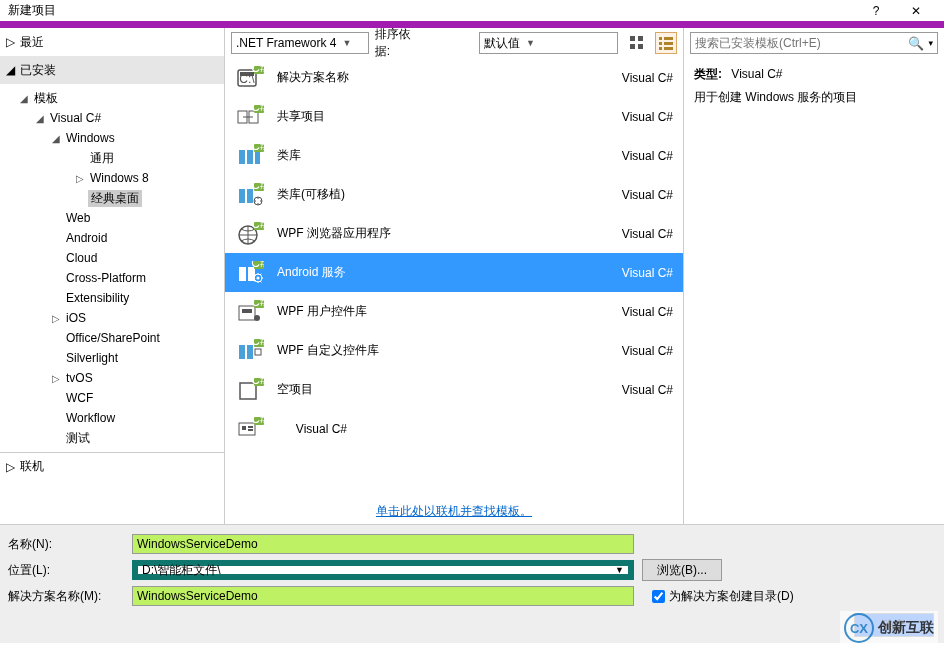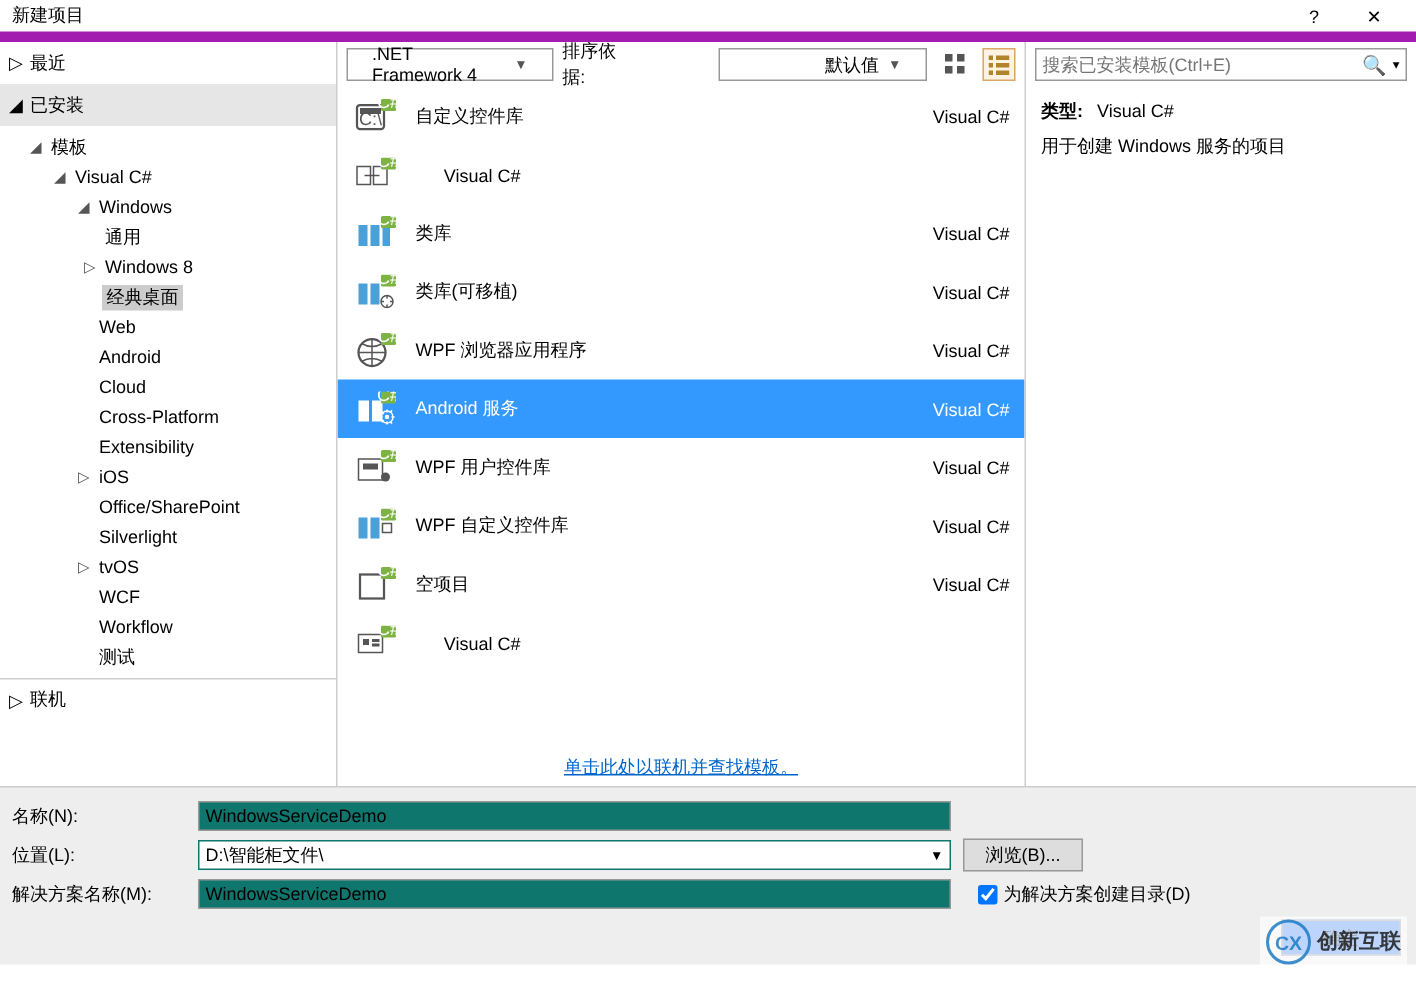--- a/index.html
+++ b/index.html
@@ -22,7 +22,7 @@
 .ti-l4 { padding-left: 56px; }
 .centercol { width: 459px; height: 496px; border-right: 1px solid #ccc; display: flex; flex-direction: column; }
 .centerheader { height: 30px; display: flex; align-items: center; padding: 0 6px; gap: 6px; }
-.combo { border: 1px solid #999; height: 22px; display: flex; align-items: center; padding: 0 16px; background: #fff; justify-content: flex-end; }
+.combo { border: 1px solid #999; height: 22px; display: flex; align-items: center; padding: 0 4px; background: #fff; justify-content: flex-start; }
 .combo .dd { font-size: 9px; color: #555; margin-left: 6px; }
 .viewbtn { width: 22px; height: 22px; border: 1px solid transparent; display: flex; align-items: center; justify-content: center; margin-left: 2px; }
 .viewbtn.active { border: 1px solid #d9a864; background: #fdf2e3; }

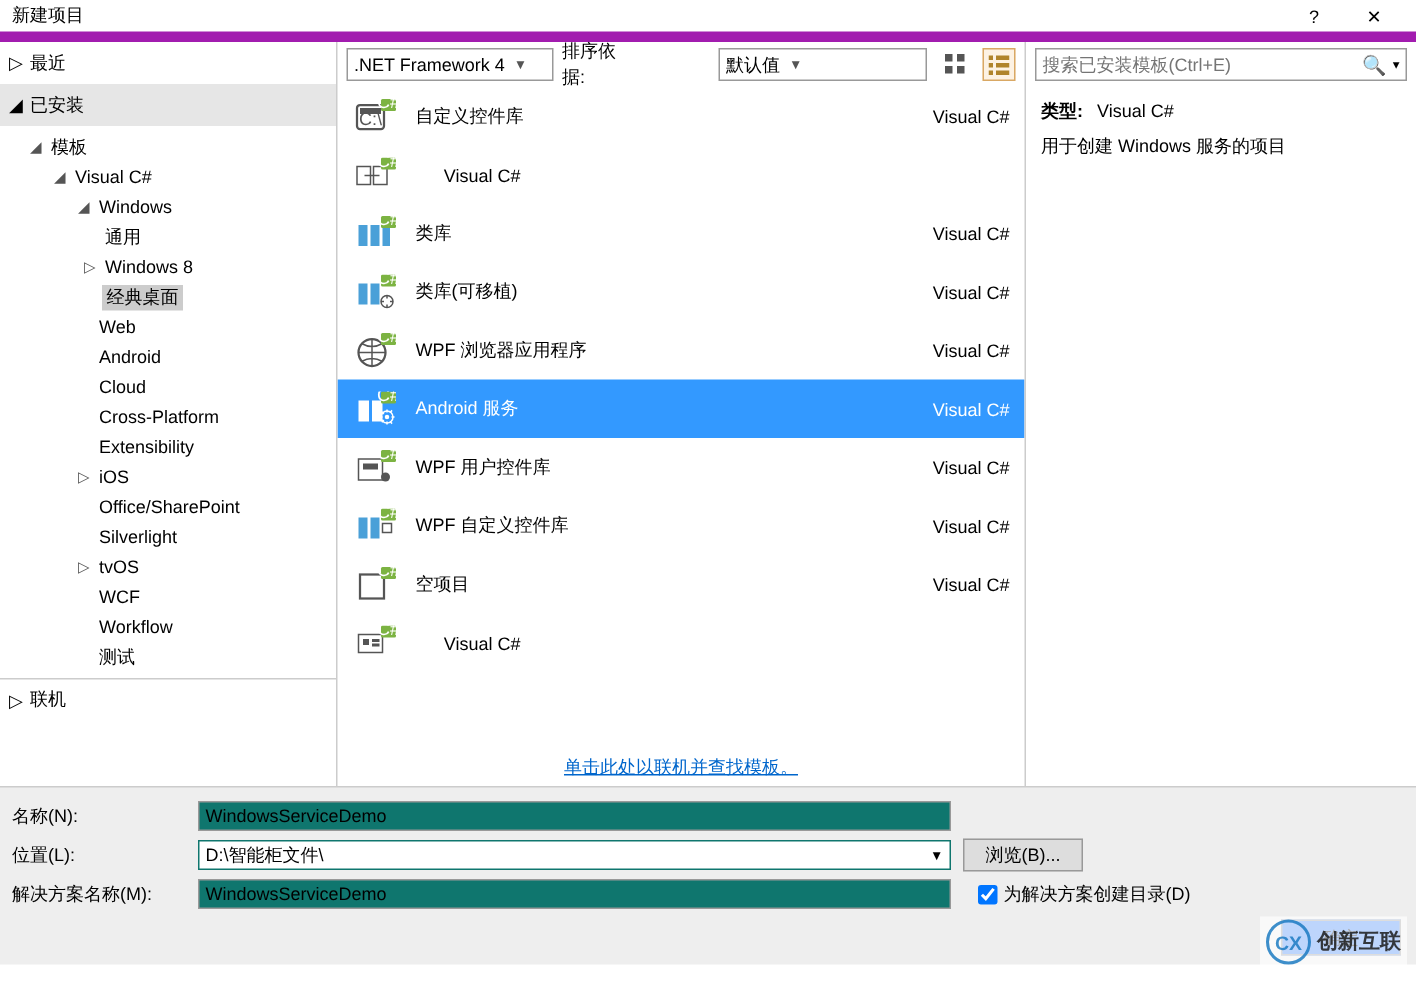--- a/index.html
+++ b/index.html
@@ -199,7 +199,7 @@
               <text x="23" y="6" font-size="6" fill="#fff" text-anchor="middle">C#</text>
             </svg>
           </div>
-          <div class="tname">自定义控件库</div>
+          <div class="tname">解决方案名称</div>
           <div class="tlang">Visual C#</div>
         </div>
         <div class="templaterow">

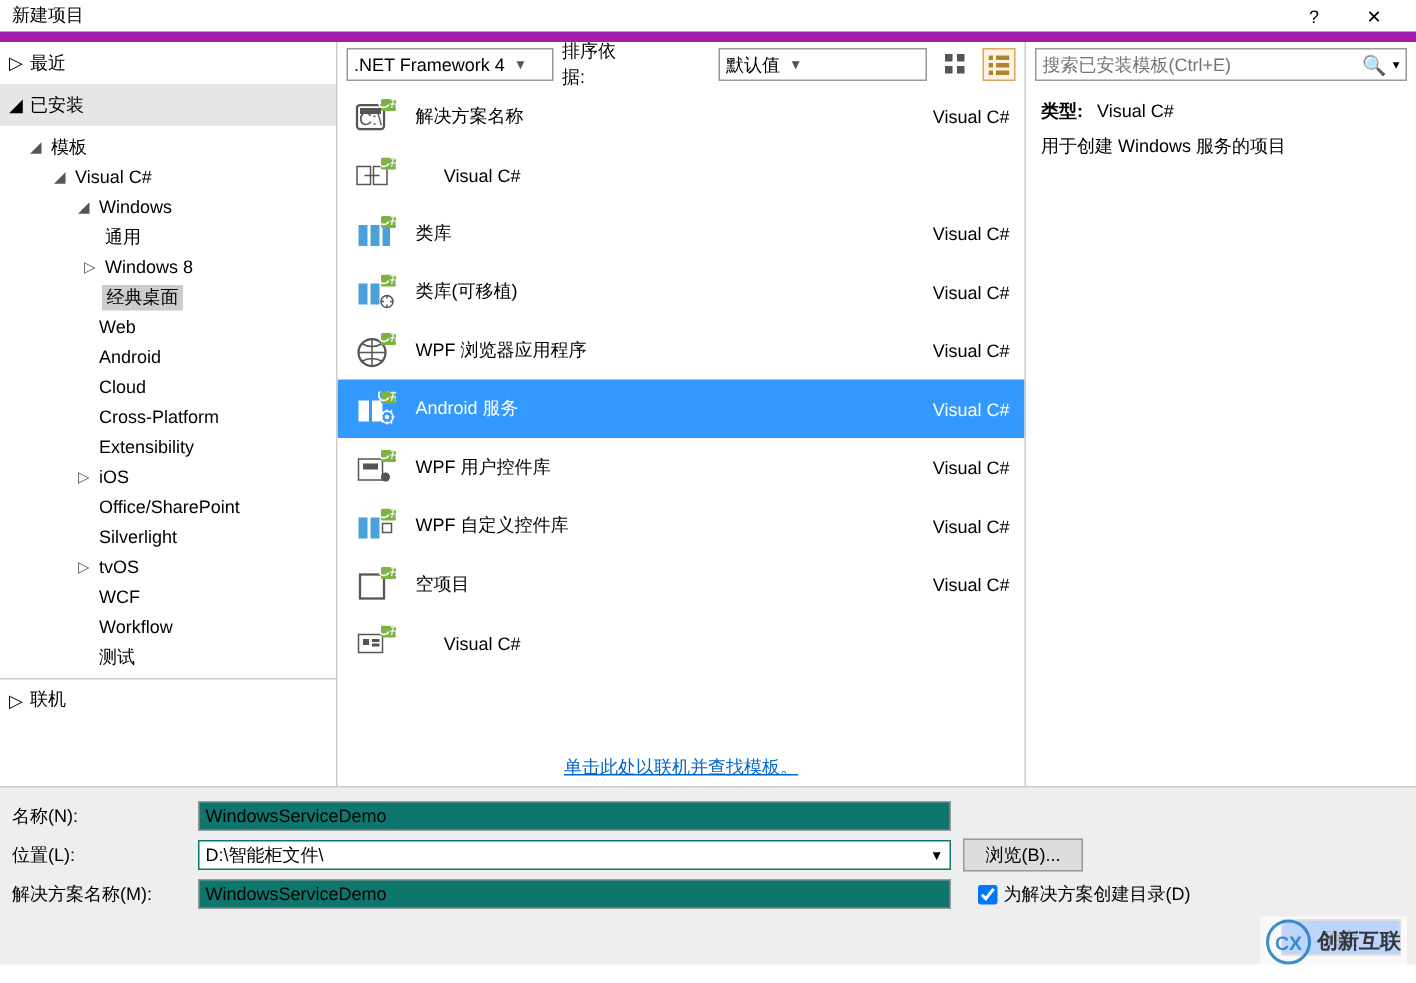--- a/index.html
+++ b/index.html
@@ -212,6 +212,7 @@
               <text x="23" y="6" font-size="6" fill="#fff" text-anchor="middle">C#</text>
             </svg>
           </div>
+          <div class="tname">共享项目</div>
           <div class="tlang">Visual C#</div>
         </div>
         <div class="templaterow">

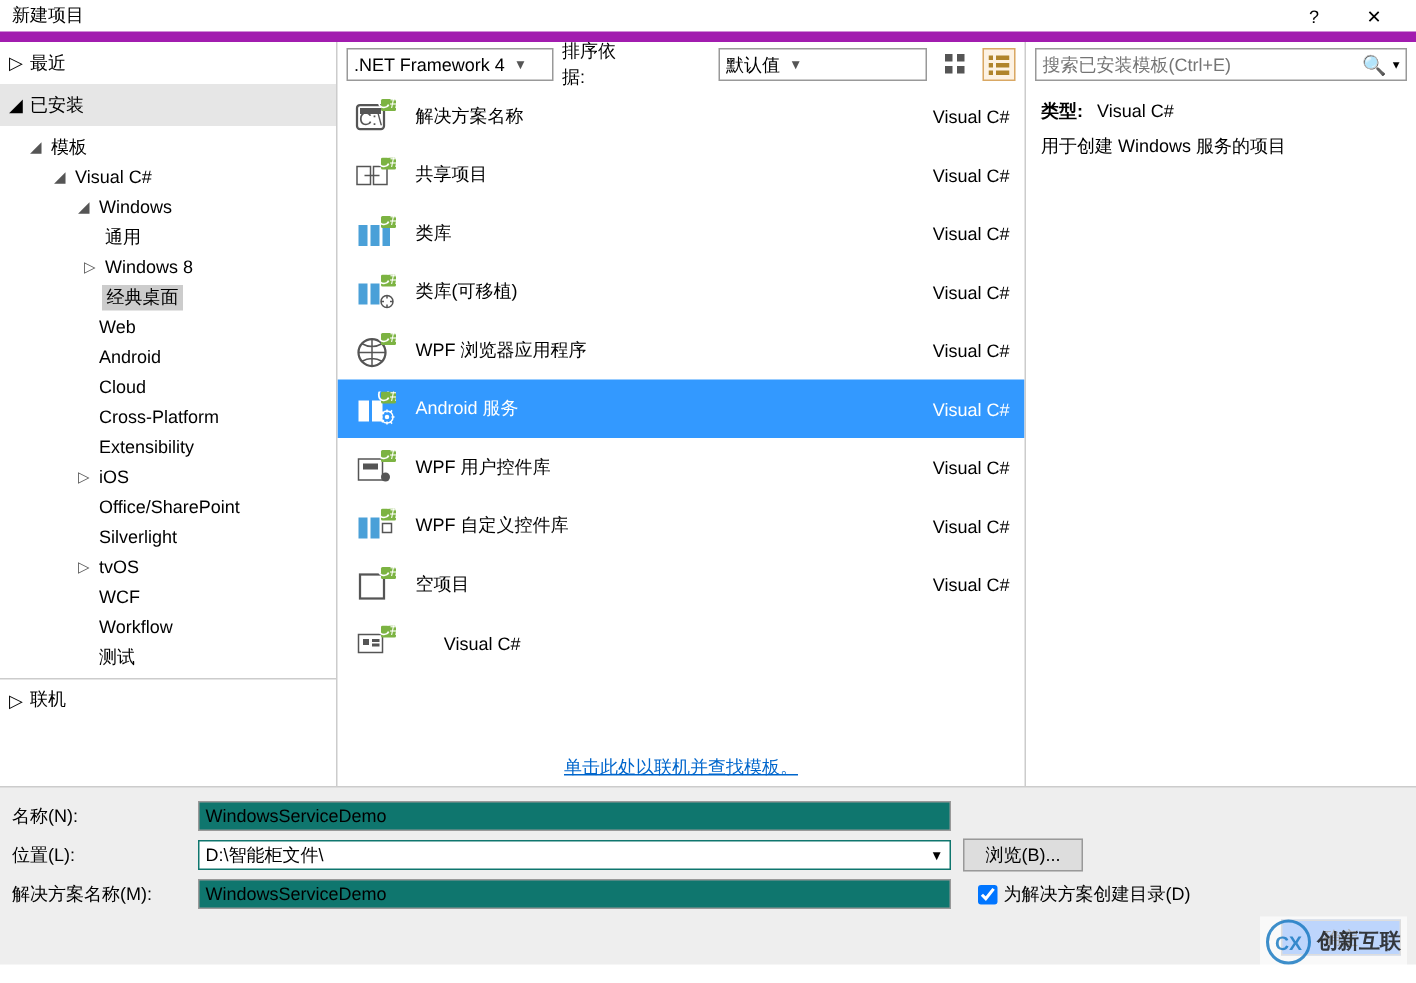--- a/index.html
+++ b/index.html
@@ -19,7 +19,7 @@
 .ti-l1 { padding-left: 20px; }
 .ti-l2 { padding-left: 36px; }
 .ti-l3 { padding-left: 52px; }
-.ti-l4 { padding-left: 56px; }
+.ti-l4 { padding-left: 76px; }
 .centercol { width: 459px; height: 496px; border-right: 1px solid #ccc; display: flex; flex-direction: column; }
 .centerheader { height: 30px; display: flex; align-items: center; padding: 0 6px; gap: 6px; }
 .combo { border: 1px solid #999; height: 22px; display: flex; align-items: center; padding: 0 4px; background: #fff; justify-content: flex-start; }

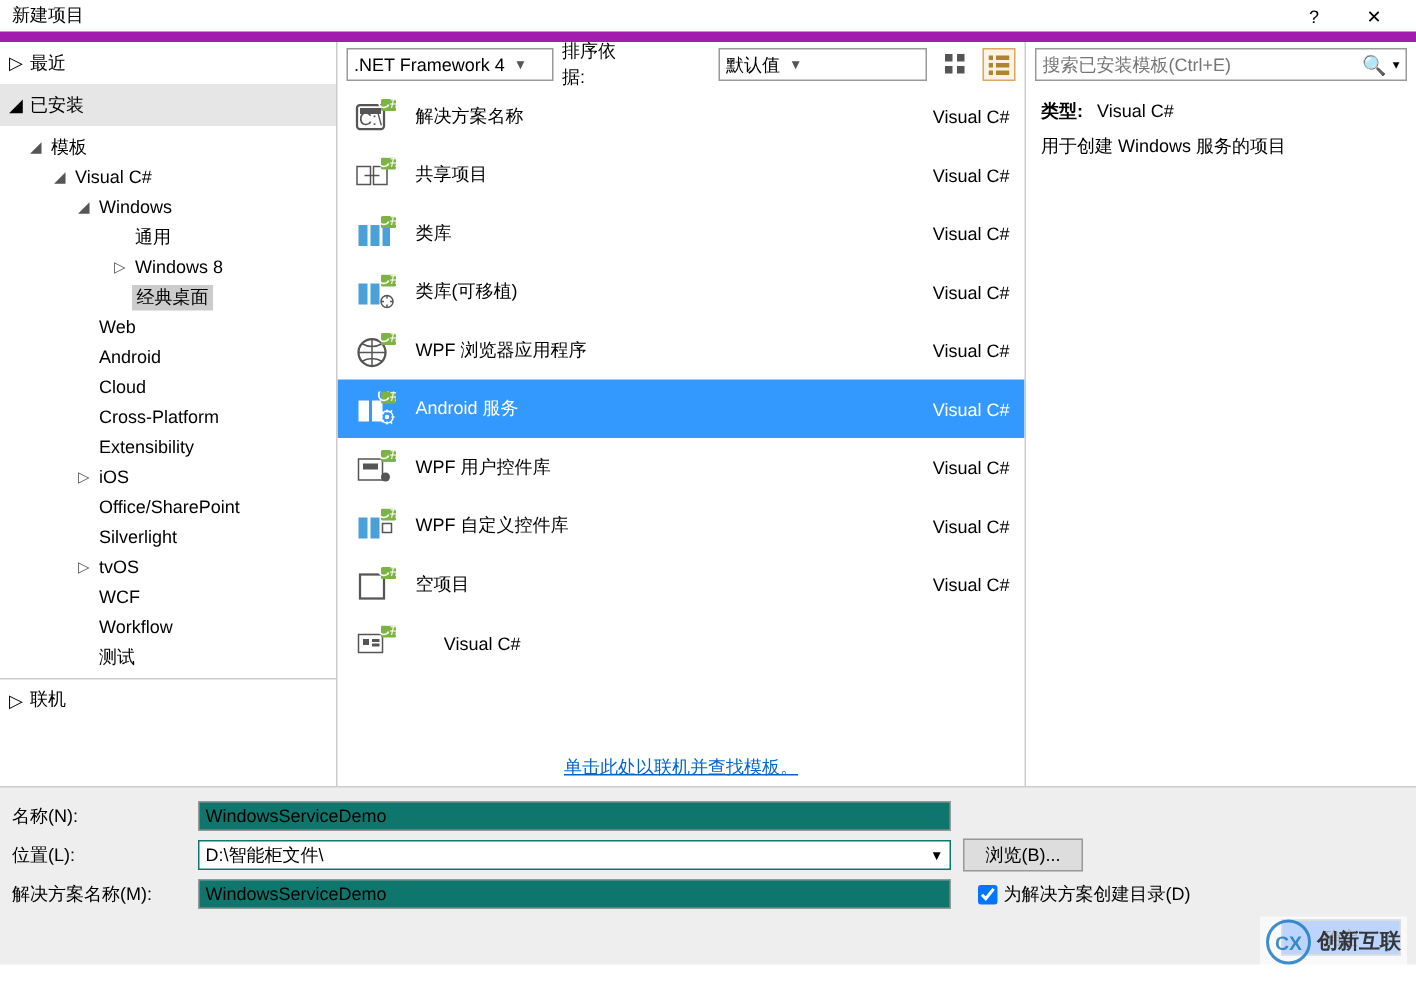--- a/index.html
+++ b/index.html
@@ -44,7 +44,7 @@
 .bottompanel { border-top: 1px solid #ccc; background: #eee; padding: 6px 8px; }
 .formrow { display: flex; align-items: center; height: 26px; }
 .formrow .flabel { width: 124px; }
-.formrow .finput { flex: 1; border: 1px solid #999; height: 20px; background: #0f766e; padding: 0 4px; display: flex; align-items: center; }
+.formrow .finput { flex: 1; border: 1px solid #999; height: 20px; background: #bef264; padding: 0 4px; display: flex; align-items: center; }
 .formrow .fcombo { border: 1px solid #0f766e; height: 20px; background: #fff; padding: 0 4px; display: flex; align-items: center; flex: 1; justify-content: space-between; max-width: 502px; }
 .browsebtn { width: 80px; height: 22px; border: 1px solid #999; background: #ddd; margin-left: 8px; display: flex; align-items: center; justify-content: center; }
 .chk { display: flex; align-items: center; margin-left: 18px; }

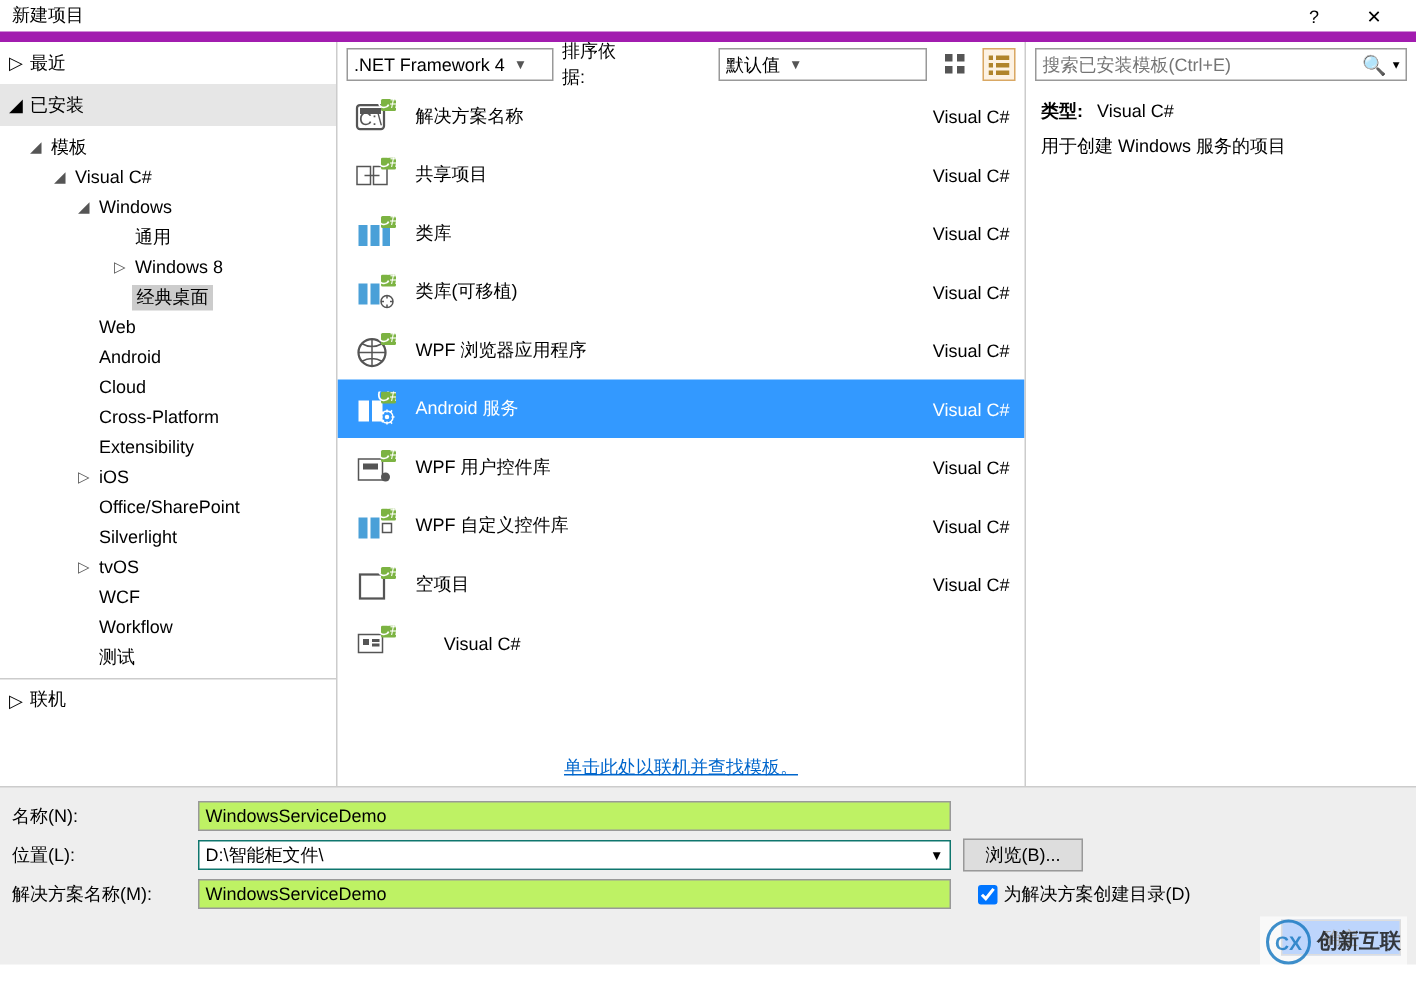--- a/index.html
+++ b/index.html
@@ -45,7 +45,7 @@
 .formrow { display: flex; align-items: center; height: 26px; }
 .formrow .flabel { width: 124px; }
 .formrow .finput { flex: 1; border: 1px solid #999; height: 20px; background: #bef264; padding: 0 4px; display: flex; align-items: center; }
-.formrow .fcombo { border: 1px solid #0f766e; height: 20px; background: #fff; padding: 0 4px; display: flex; align-items: center; flex: 1; justify-content: space-between; max-width: 502px; }
+.formrow .fcombo { border: 6px solid #0f766e; height: 20px; background: #fff; padding: 0 4px; display: flex; align-items: center; flex: 1; justify-content: space-between; max-width: 502px; }
 .browsebtn { width: 80px; height: 22px; border: 1px solid #999; background: #ddd; margin-left: 8px; display: flex; align-items: center; justify-content: center; }
 .chk { display: flex; align-items: center; margin-left: 18px; }
 .chk input { margin-right: 4px; }

